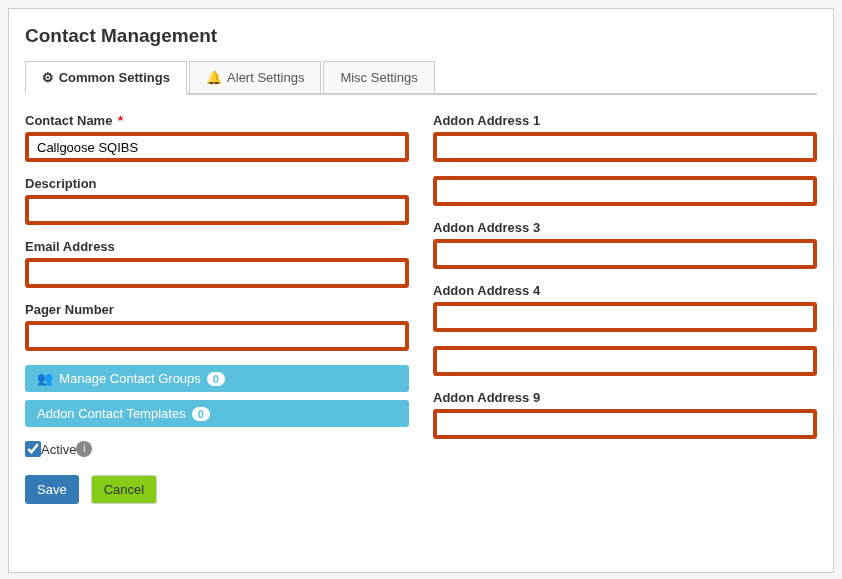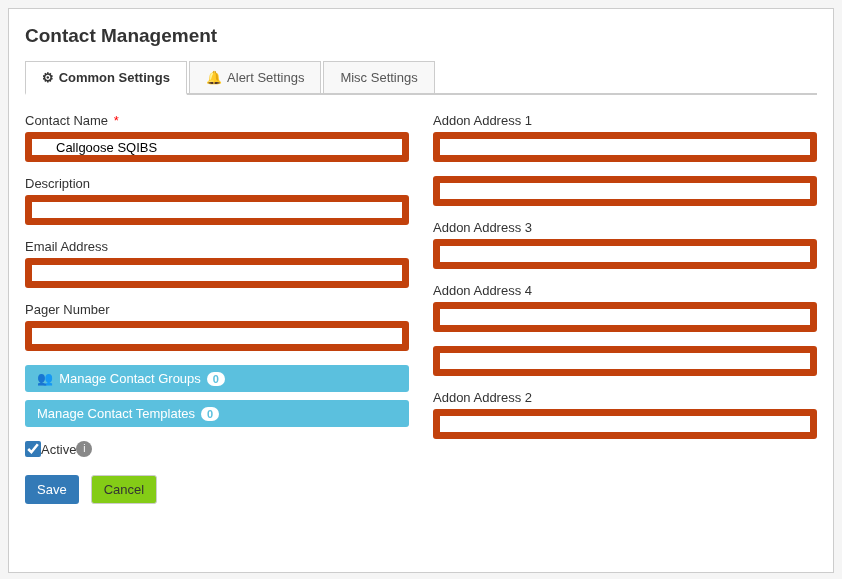--- a/index.html
+++ b/index.html
@@ -61,7 +61,7 @@
     }
     .form-group label {
       display: block;
-      font-weight: normal;
+      font-weight: bold;
       margin-bottom: 4px;
       font-size: 13px;
     }

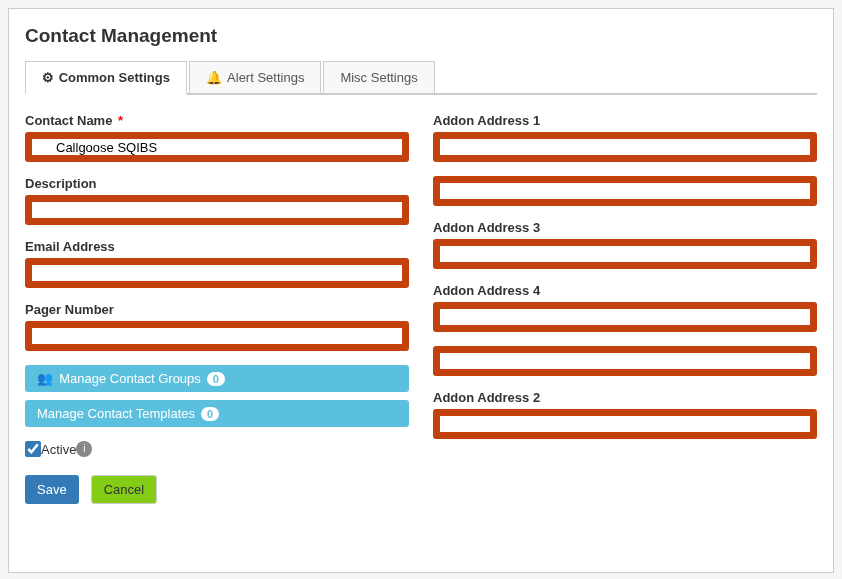--- a/index.html
+++ b/index.html
@@ -71,8 +71,8 @@
     }
     .form-control {
       width: 100%;
-      padding: 5px 24px;
-      border: 7px solid #c2410c;
+      padding: 5px 8px;
+      border: 4px solid #c2410c;
       border-radius: 3px;
       font-size: 13px;
       background: #fff;

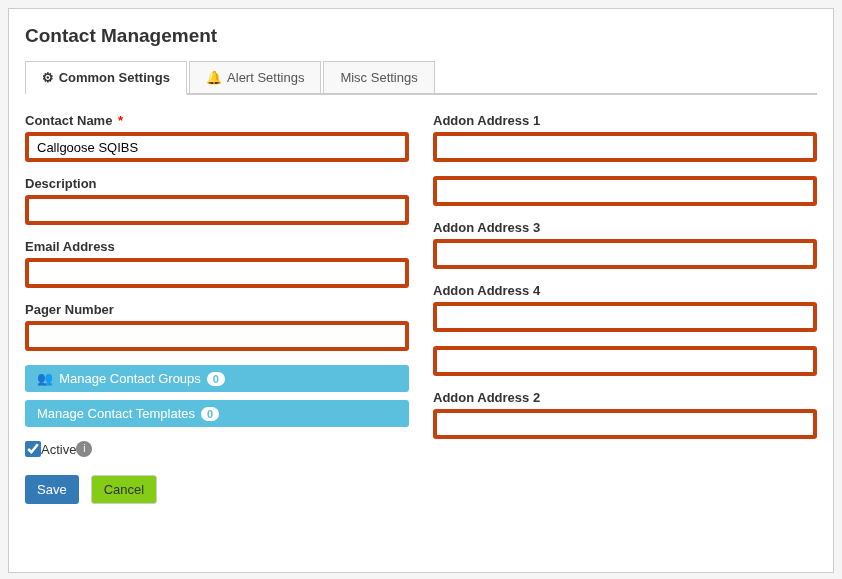--- a/index.html
+++ b/index.html
@@ -235,7 +235,7 @@
         <input type="text" class="form-control" value="" style="">
       </div>
       <div class="form-group">
-        <label>Addon Address 2</label>
+        <label>Addon Address 9</label>
         <input type="text" class="form-control" value="" style="">
       </div>
     </div>

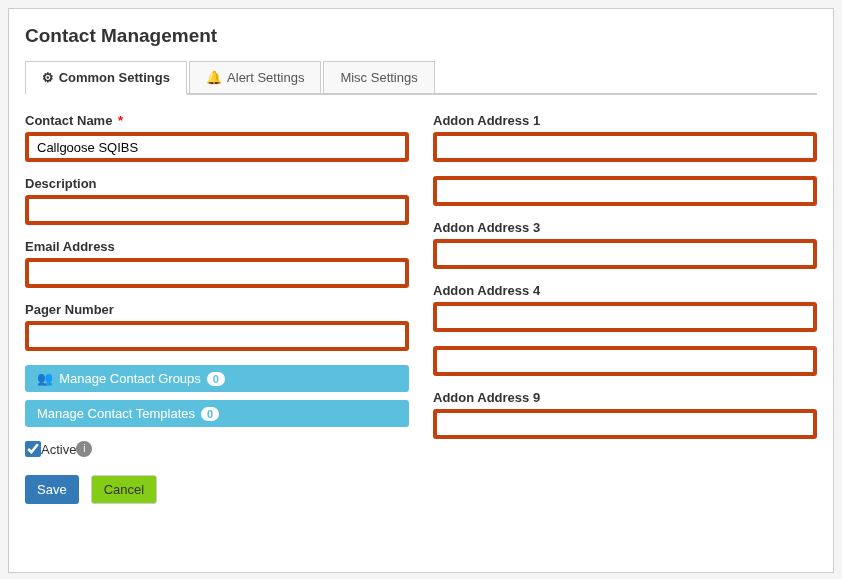--- a/index.html
+++ b/index.html
@@ -198,7 +198,7 @@
           <span class="badge">0</span>
         </button>
         <button class="btn btn-teal">
-          <span>Manage Contact Templates</span>
+          <span>Addon Contact Templates</span>
           <span class="badge">0</span>
         </button>
       </div>

